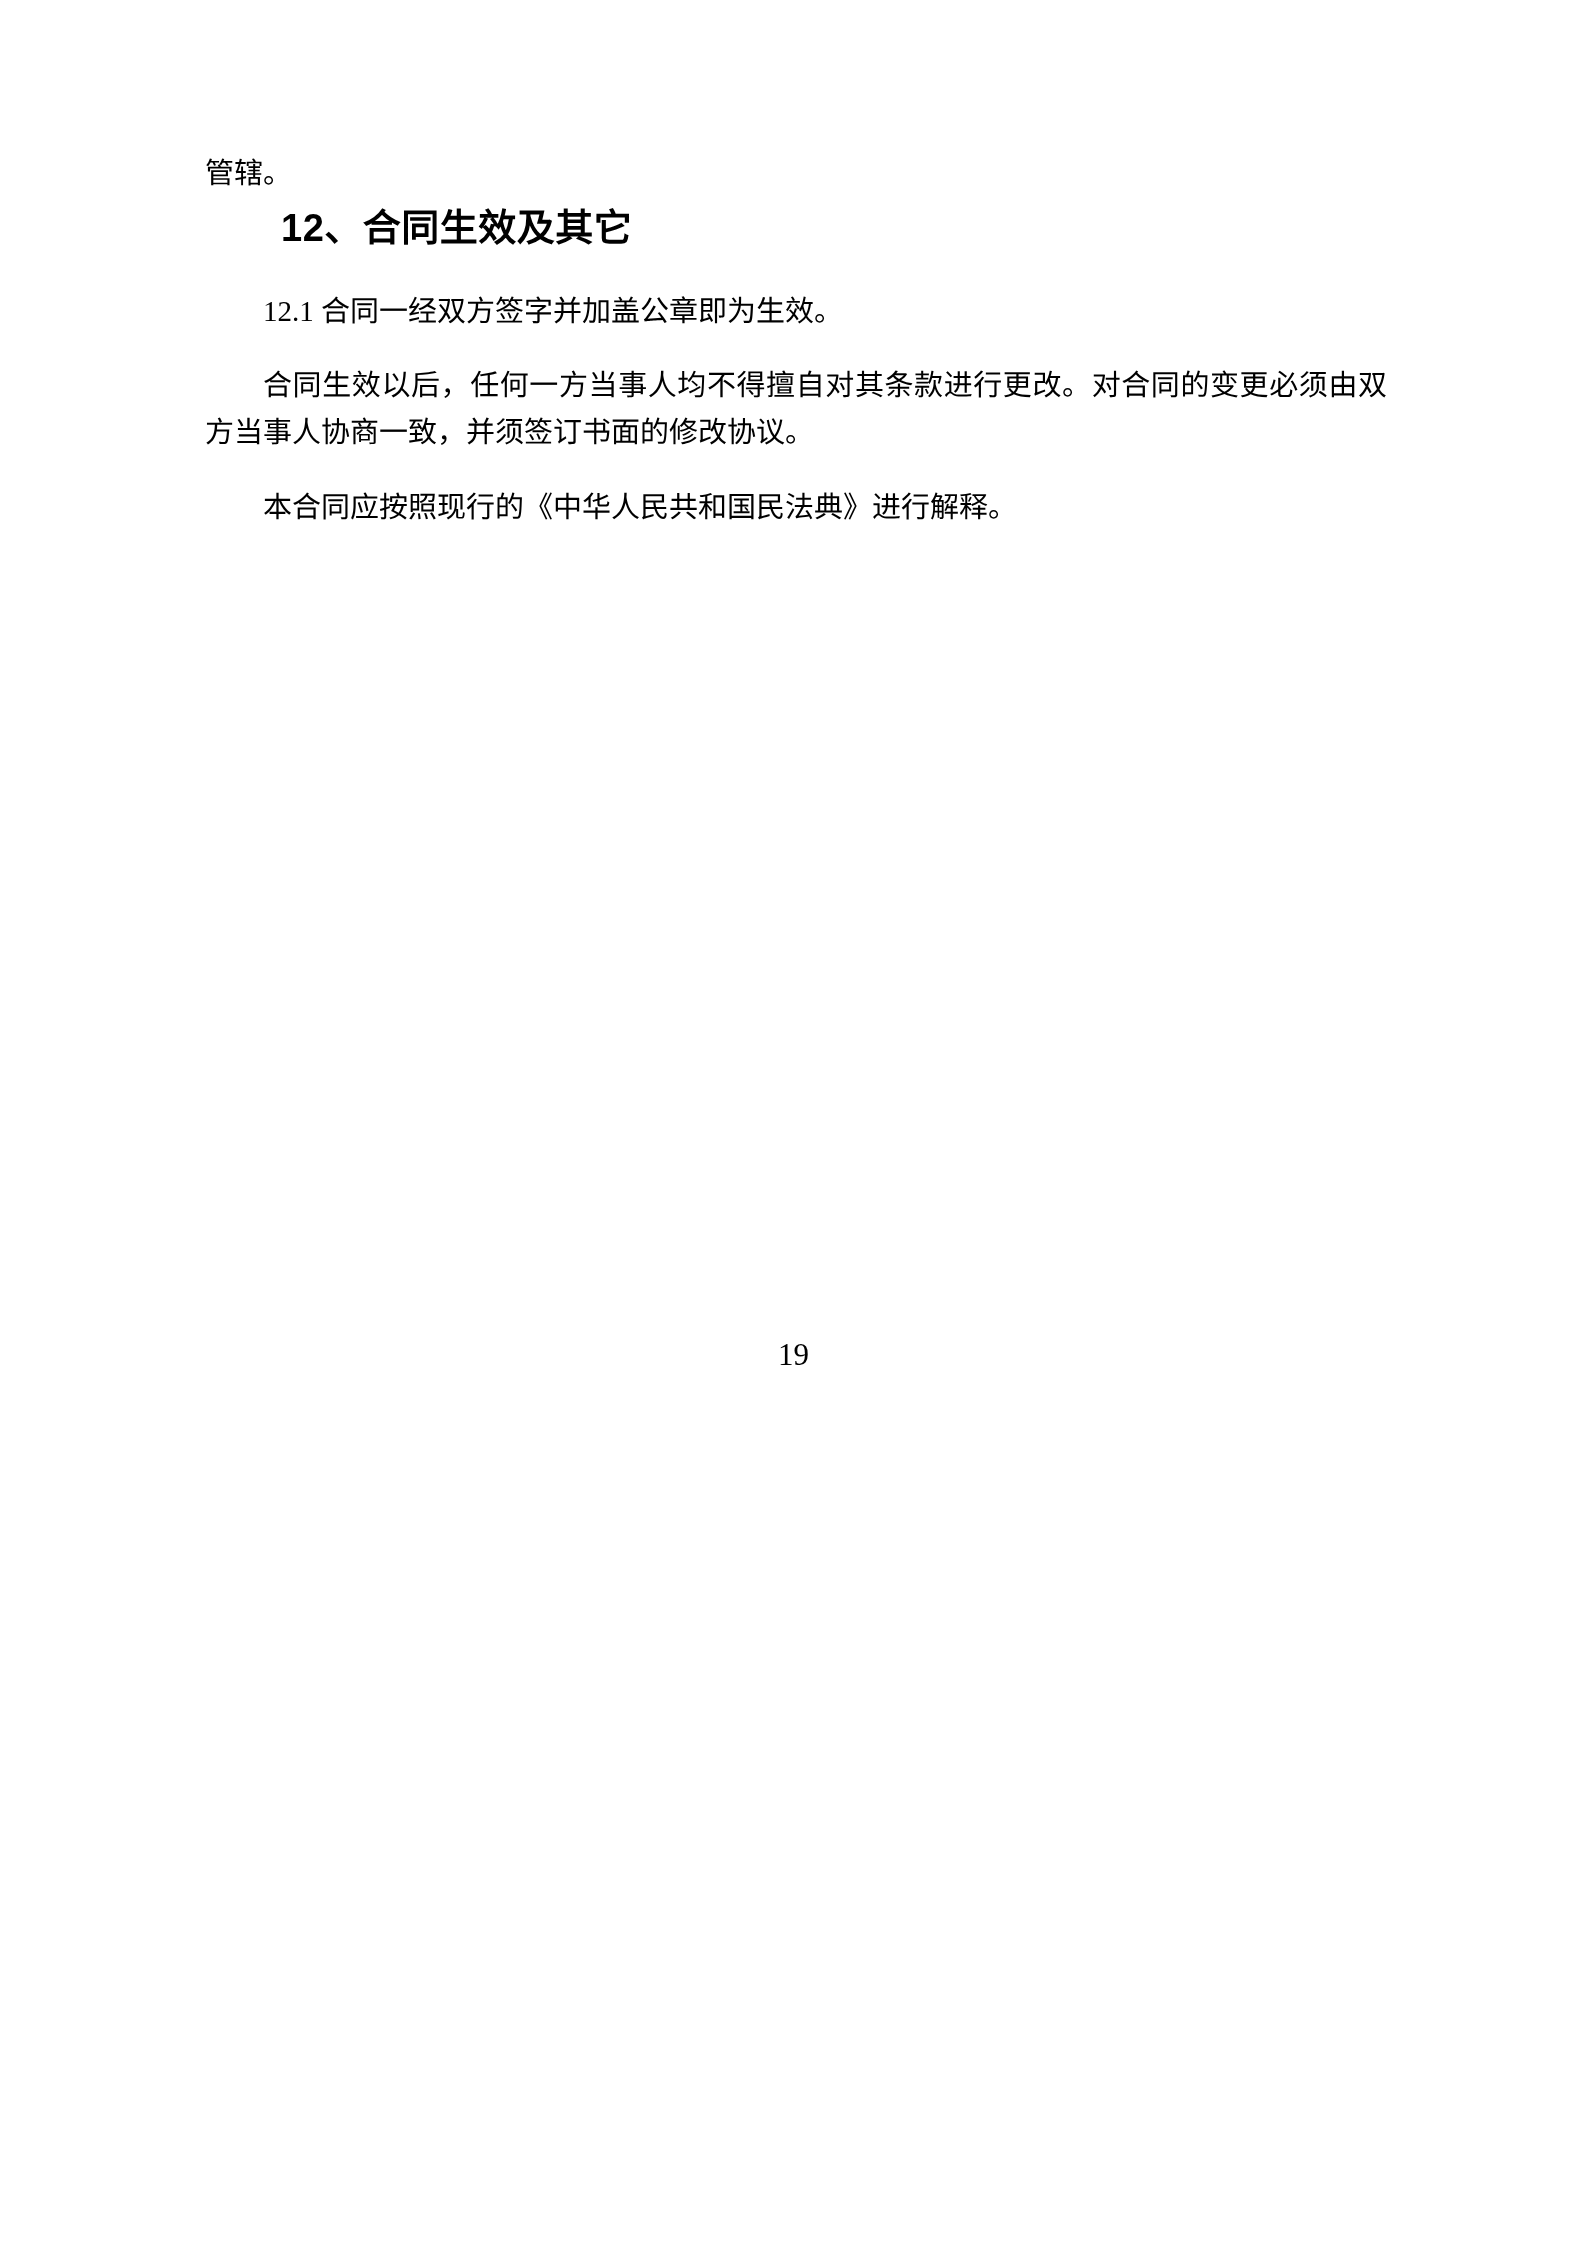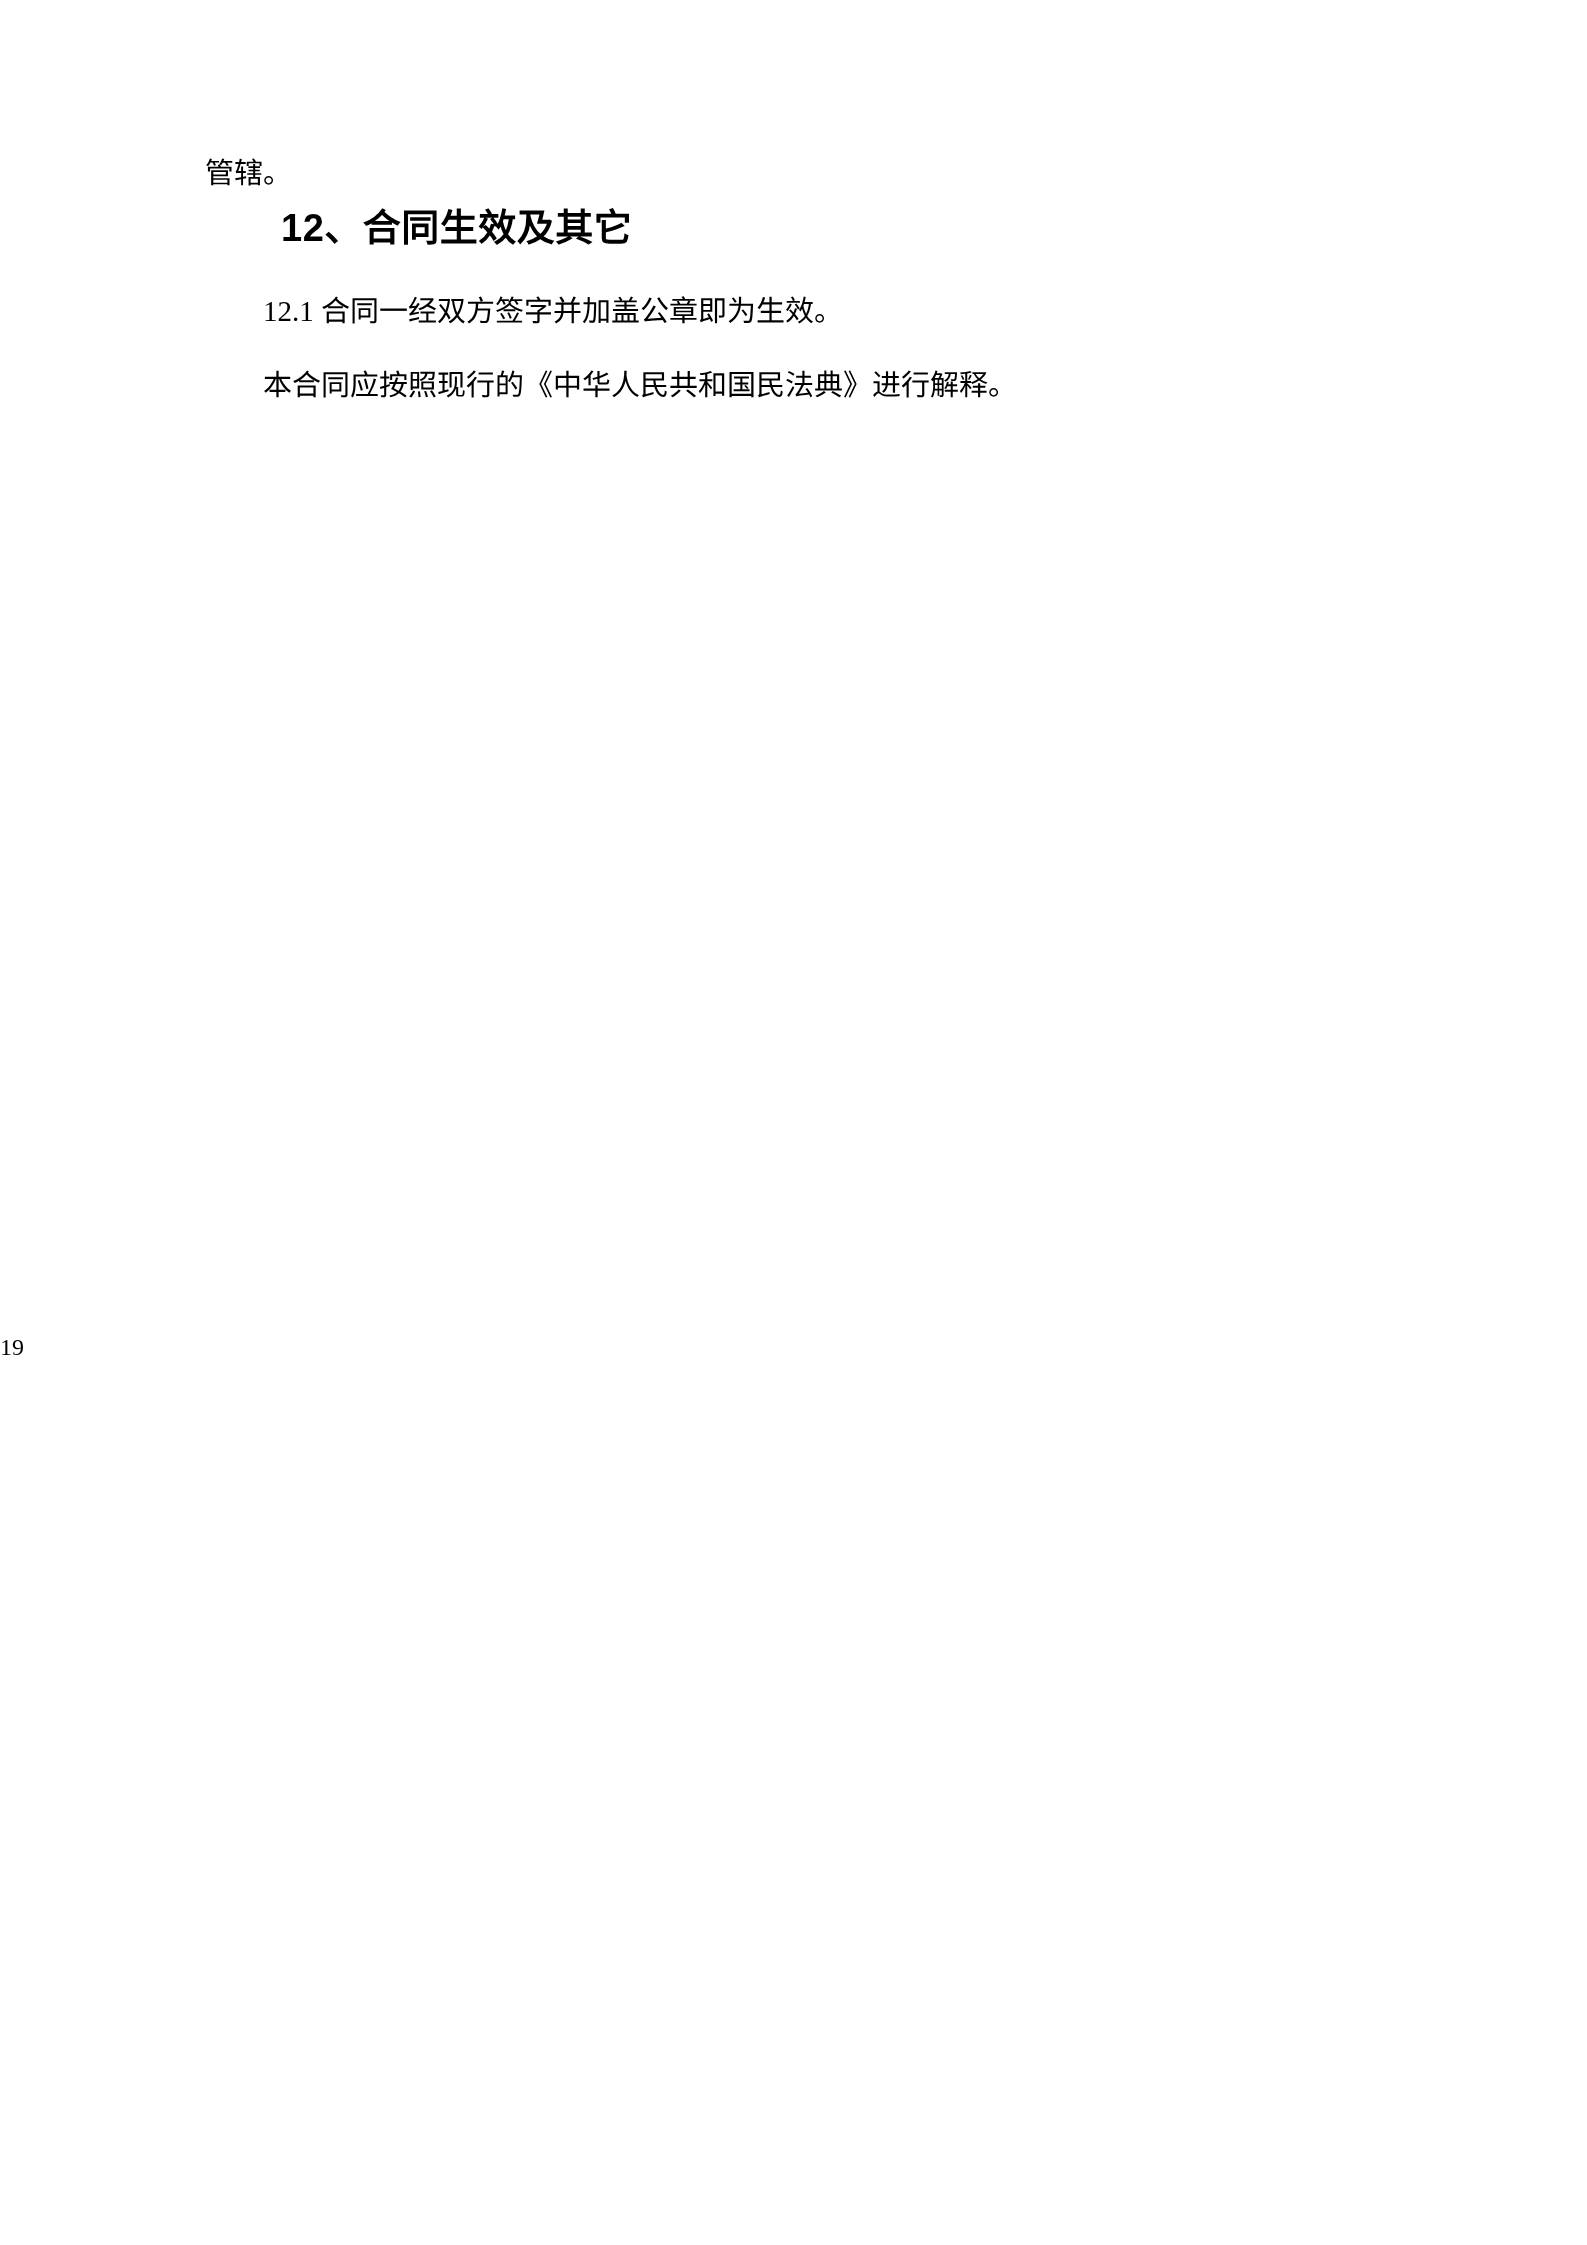--- a/index.html
+++ b/index.html
@@ -72,6 +72,7 @@
 
 
 
+    <p class="para indent">合同生效以后，任何一方当事人均不得擅自对其条款进行更改。对合同的变更必须由双方当事人协商一致，并须签订书面的修改协议。</p>
 
 
     <p class="para indent">本合同应按照现行的《中华人民共和国民法典》进行解释。</p>

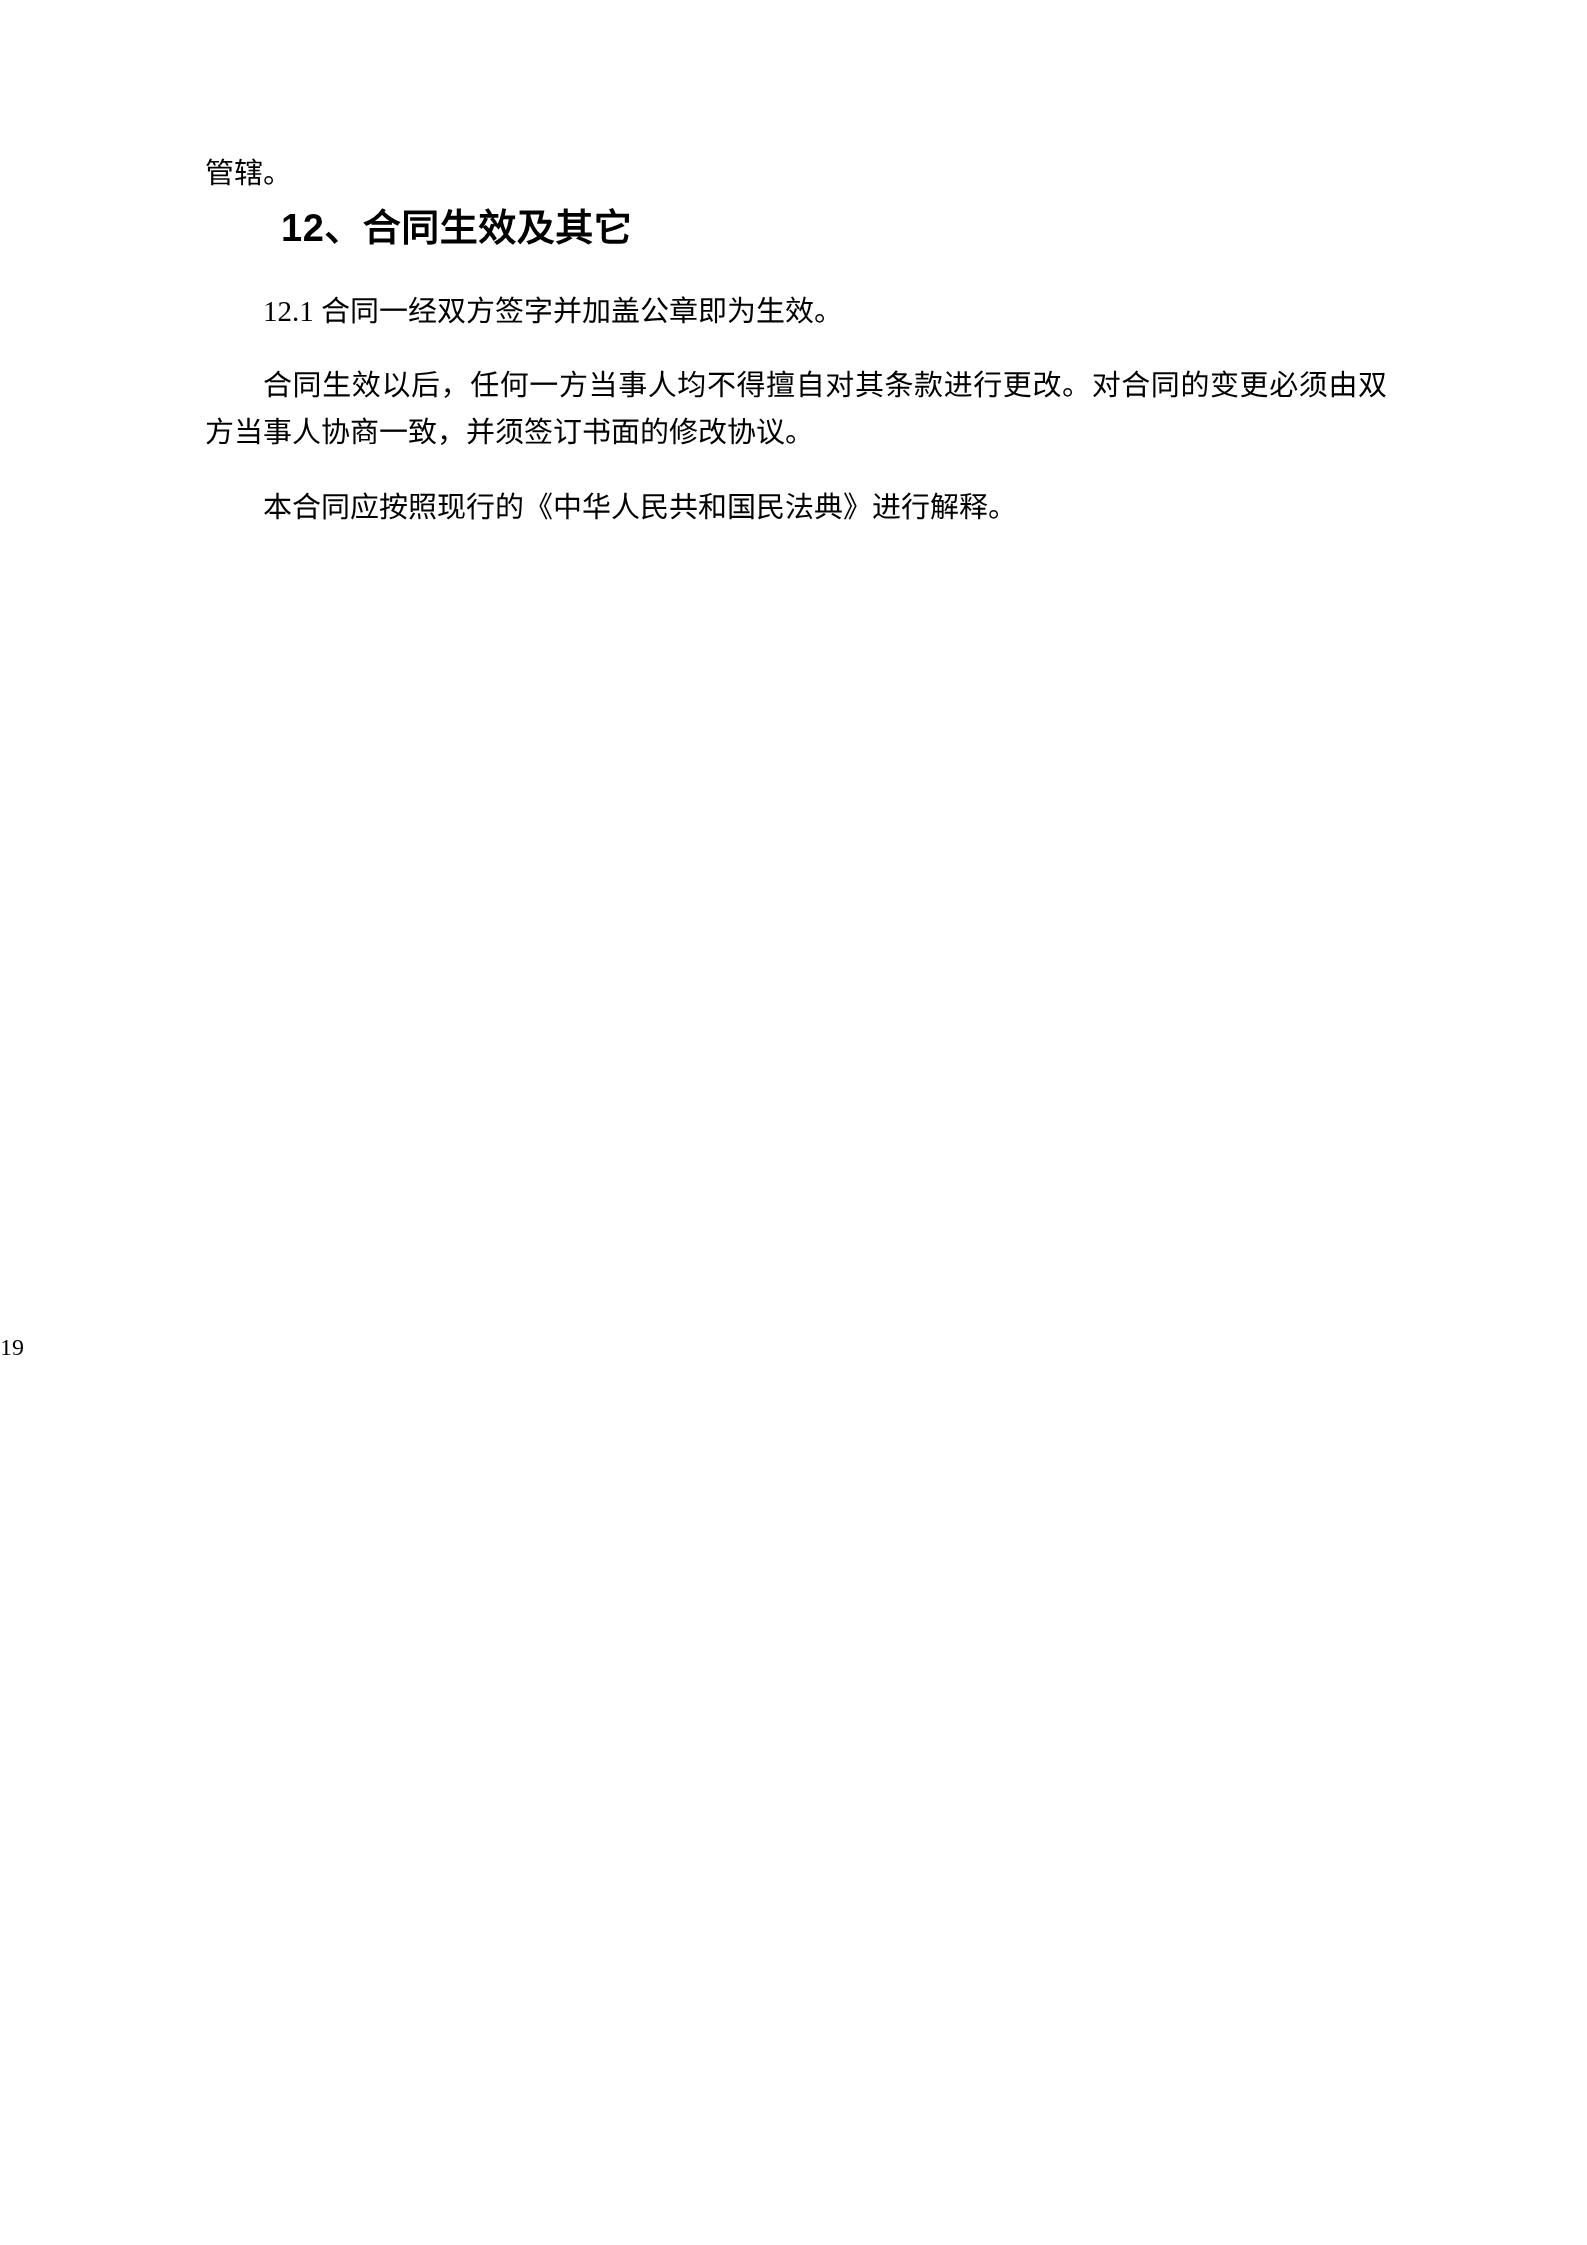--- a/index.html
+++ b/index.html
@@ -51,8 +51,9 @@
     position: absolute;
     left: 0;
     right: 0;
-    bottom: 212px;
-    font-size: 24px;
+    bottom: 200px;
+    text-align: center;
+    font-size: 31px;
     font-family: "Liberation Serif", "DejaVu Serif", serif;
     color: #000000;
   }

